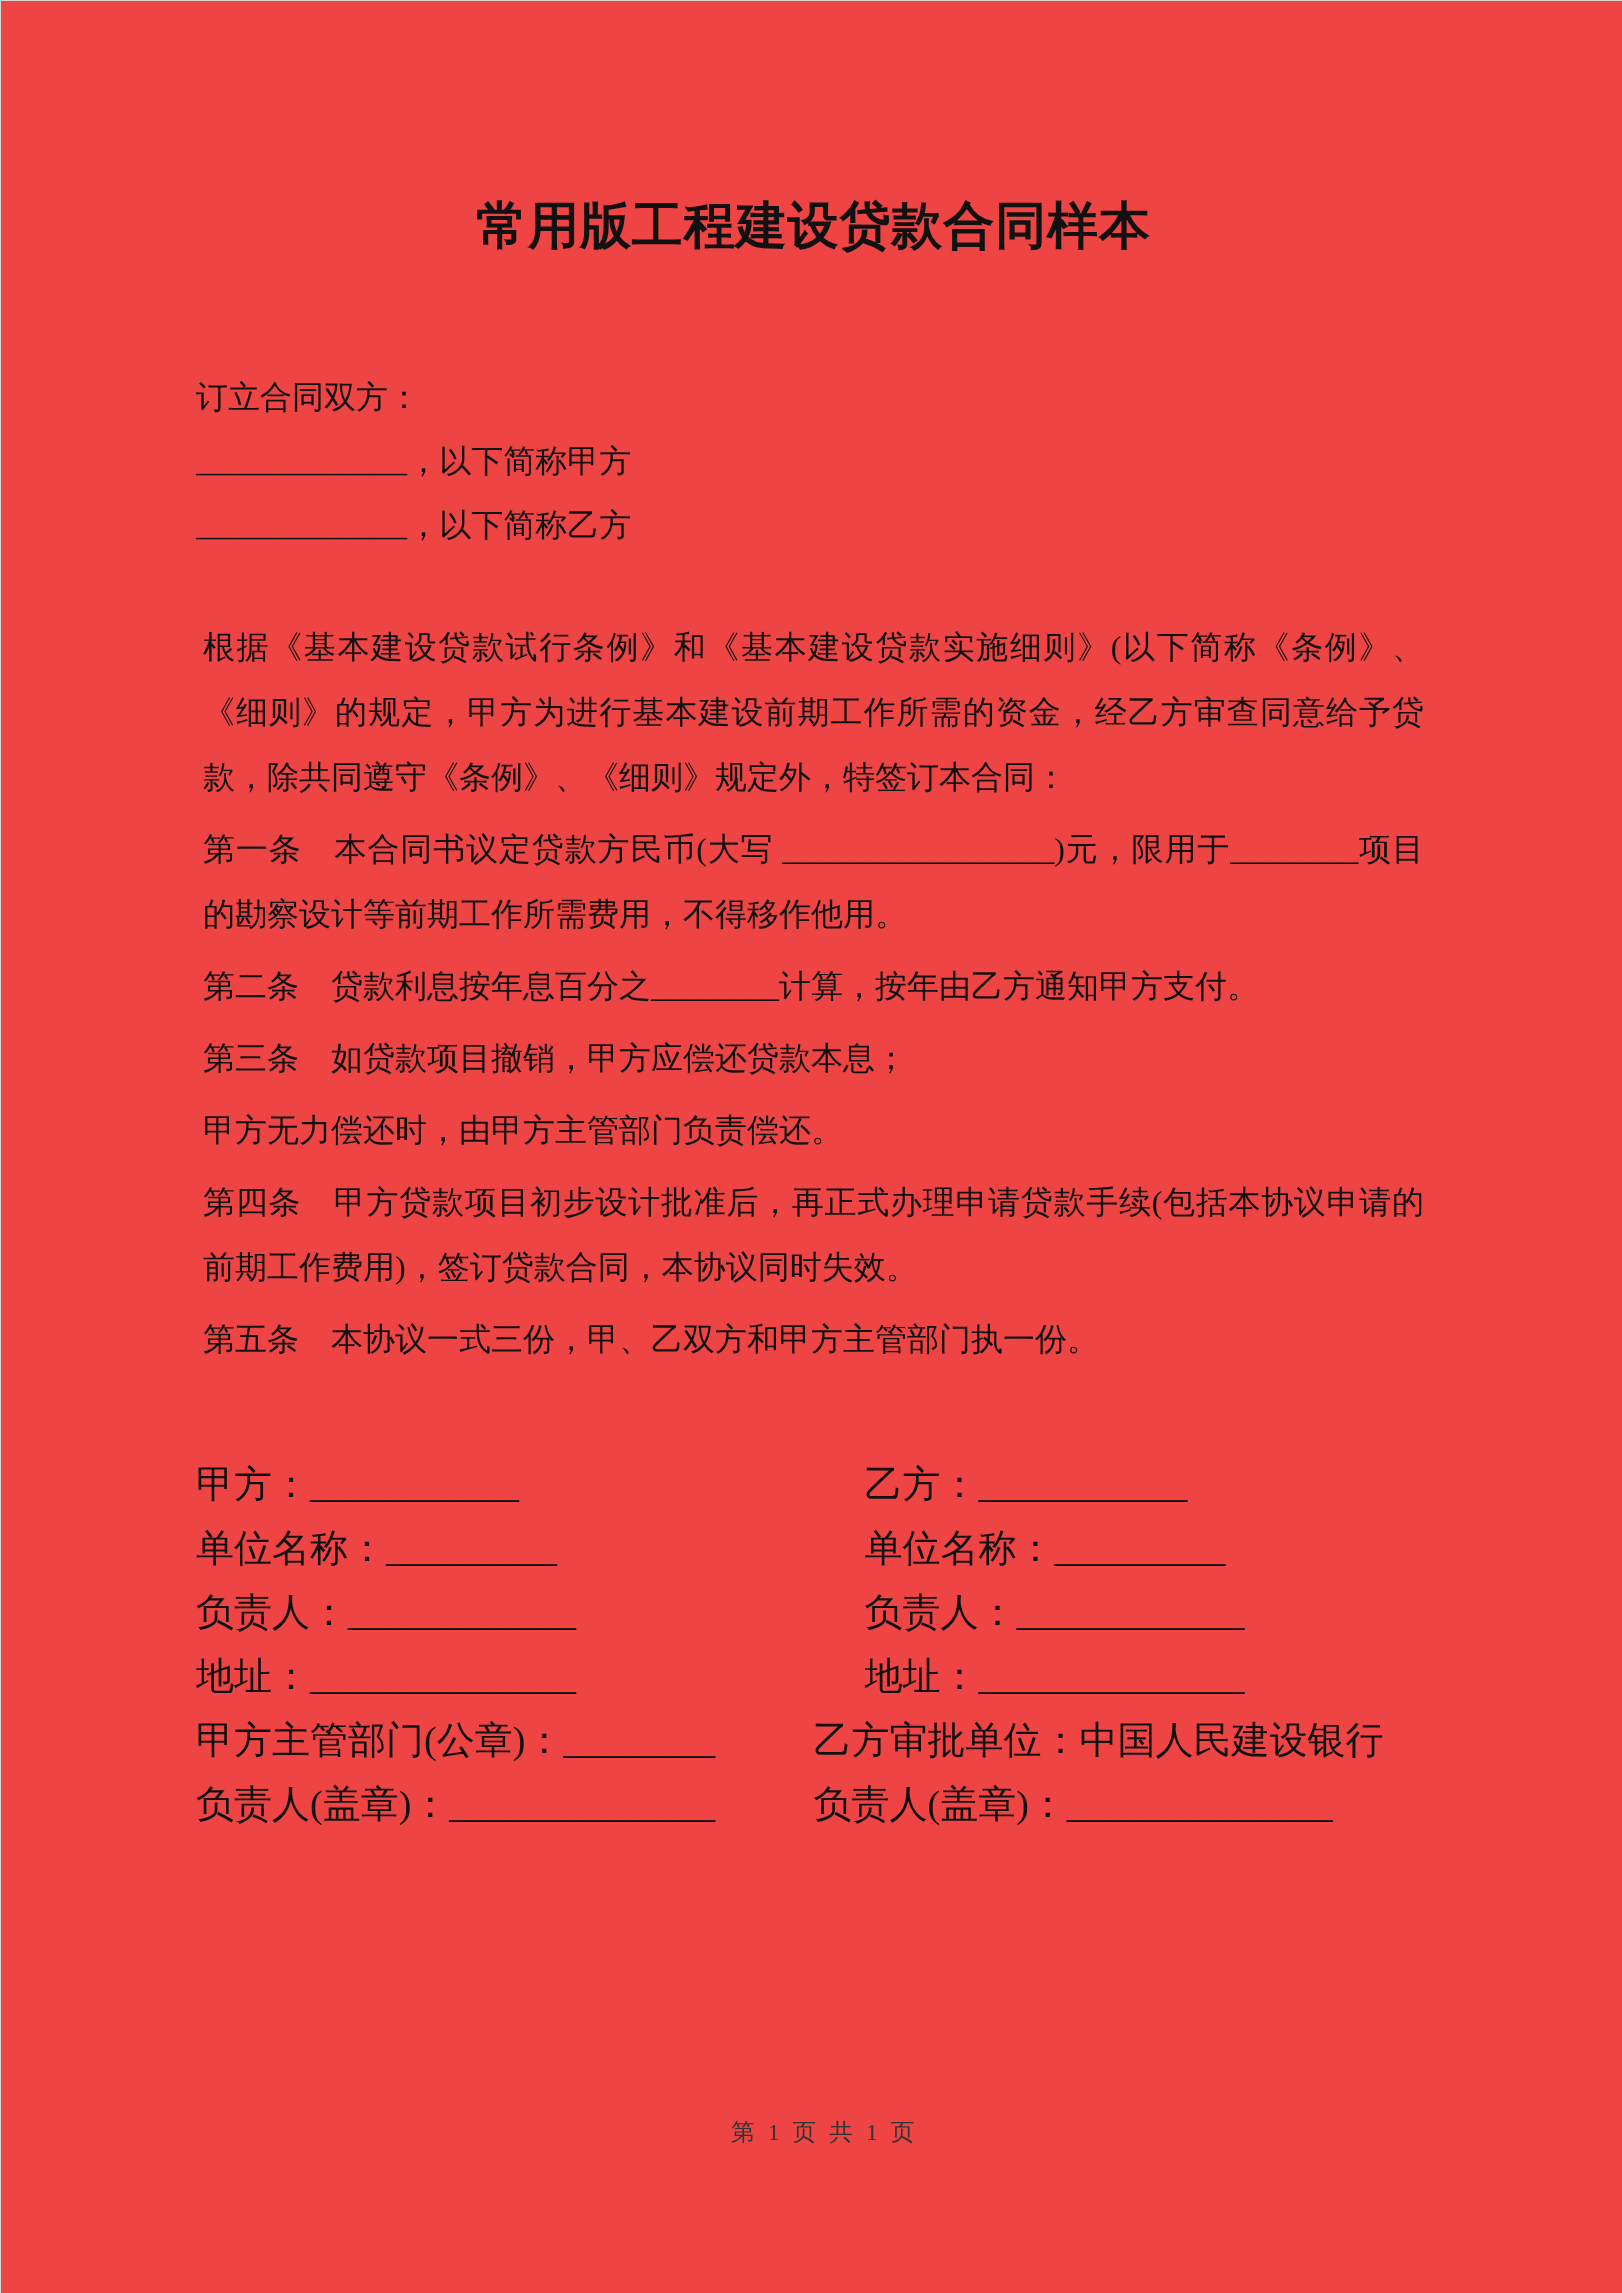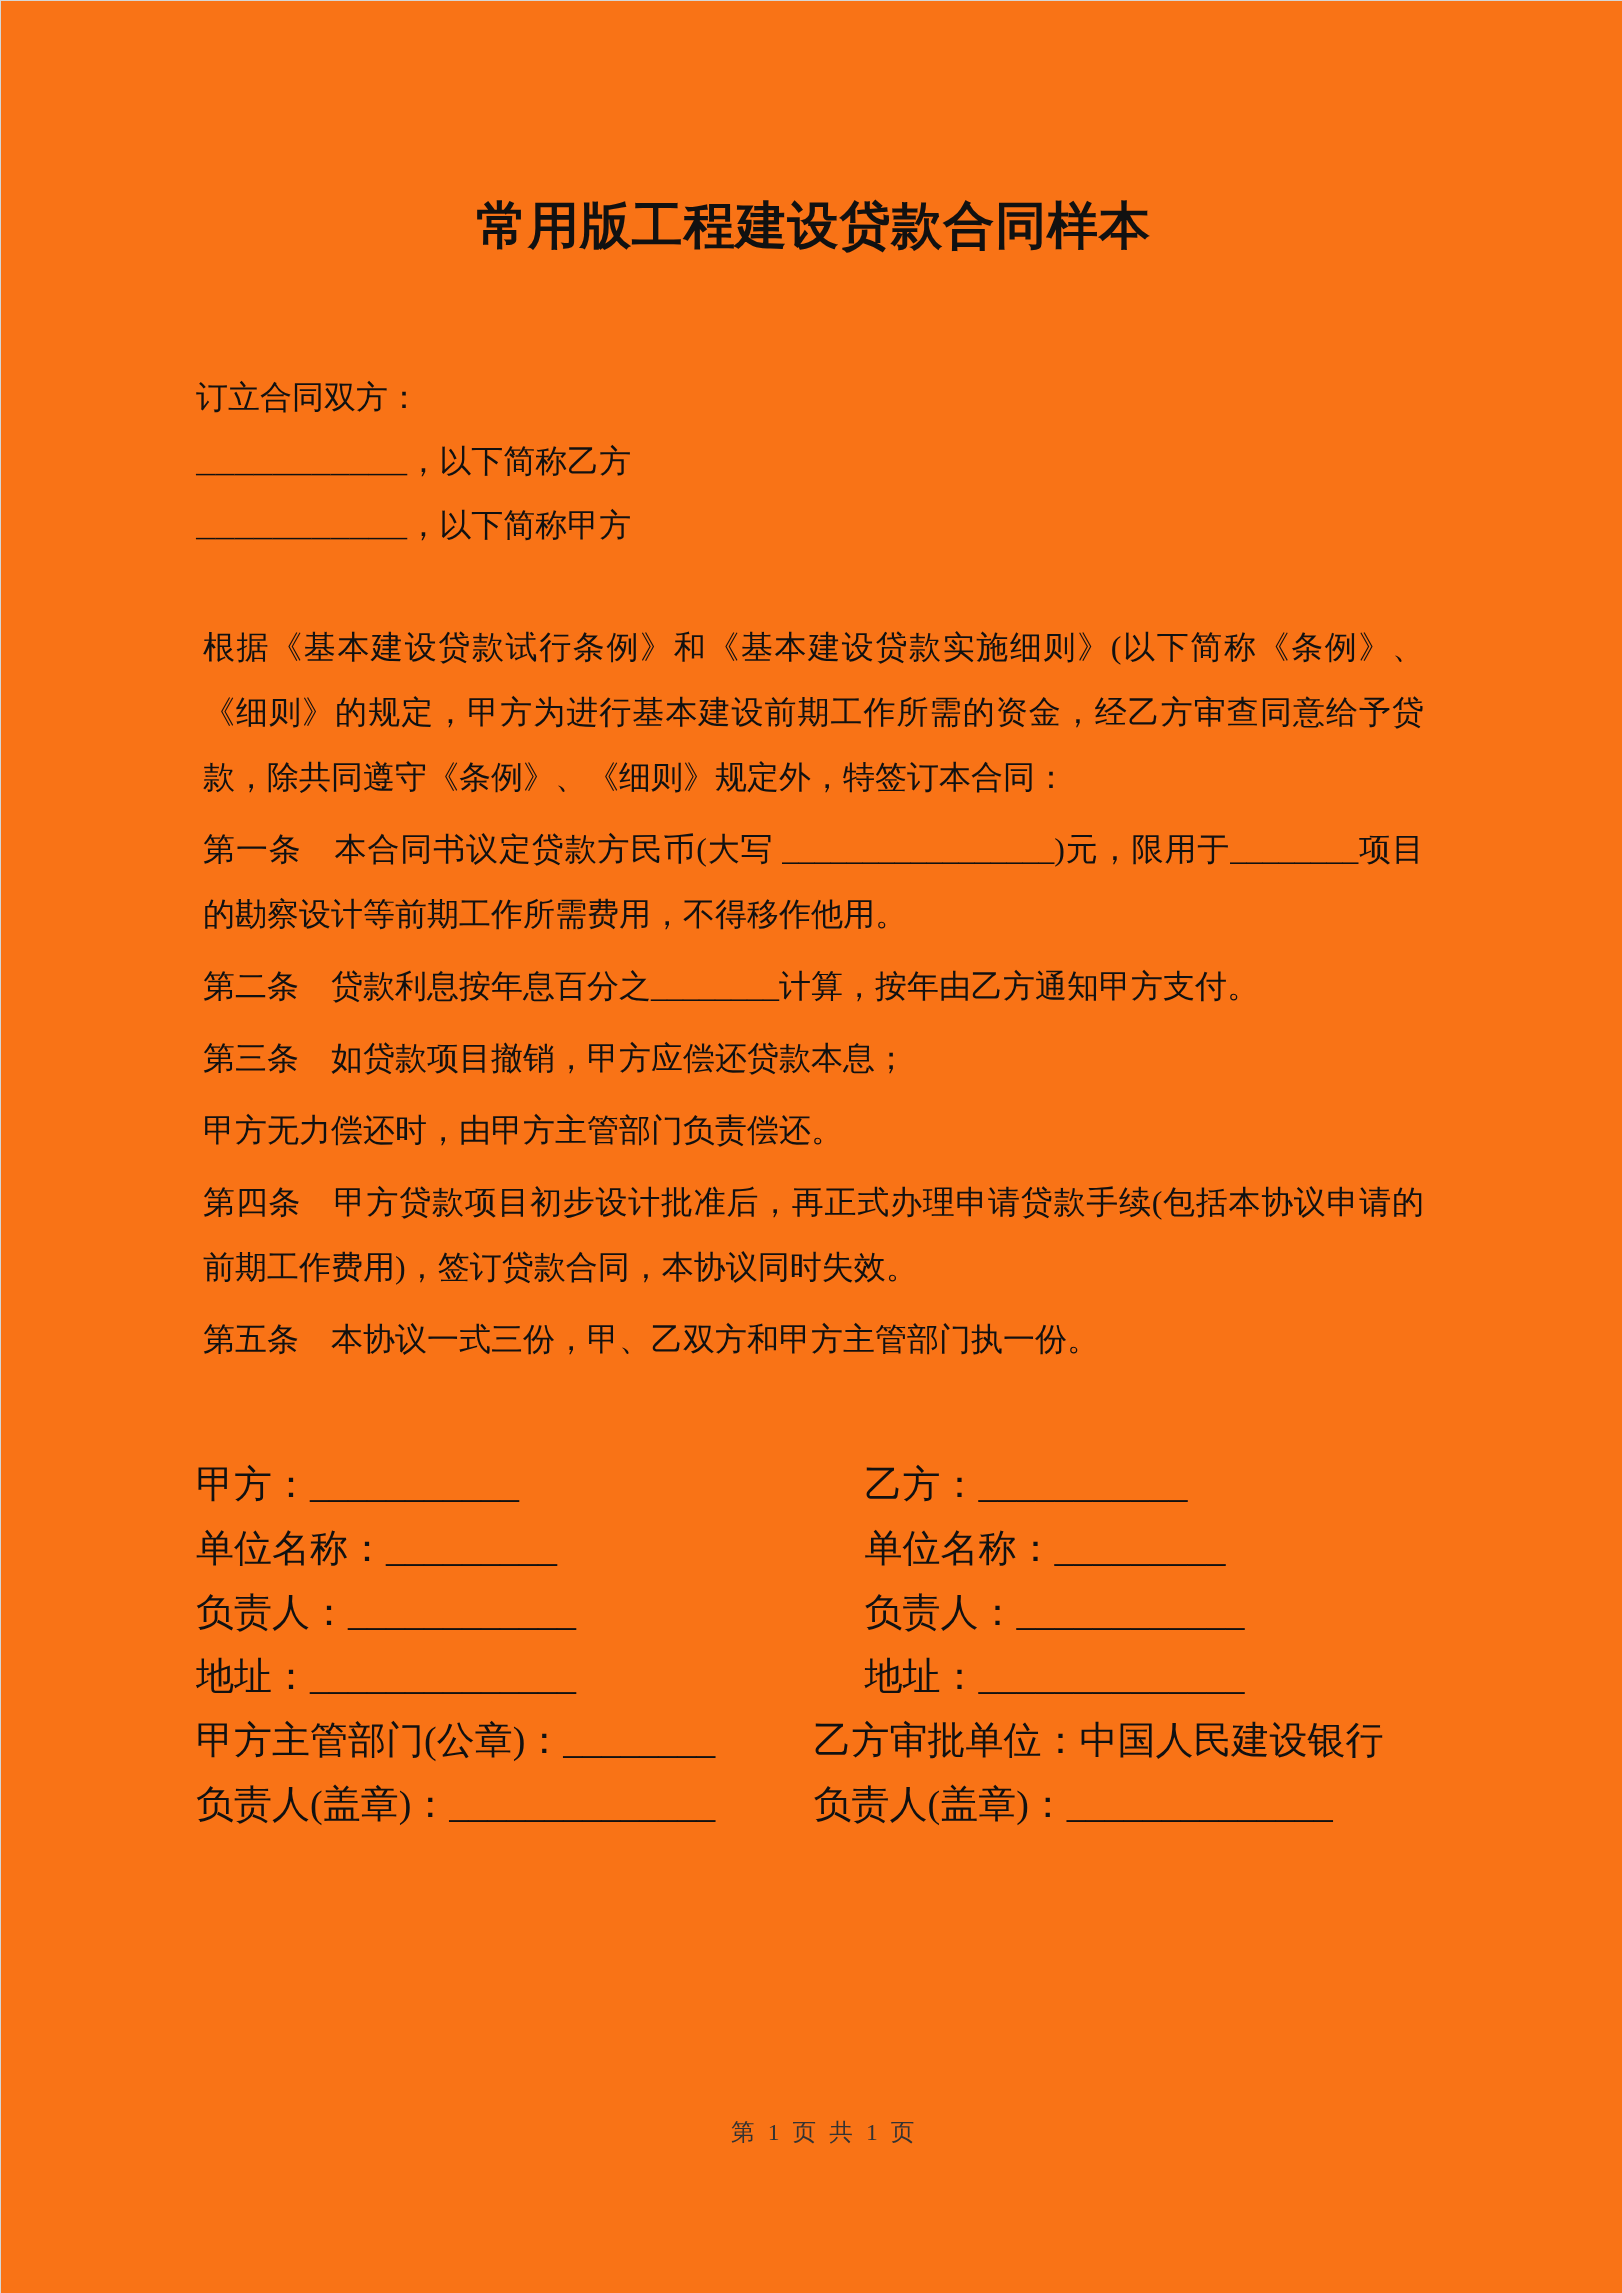--- a/index.html
+++ b/index.html
@@ -12,7 +12,7 @@
     width: 1623px;
     height: 2294px;
     box-sizing: border-box;
-    background: #f97316;
+    background: #ef4444;
     border: 1.8px solid #d6d6d6;
     font-family: "Liberation Serif", "DejaVu Serif", serif;
     color: #111111;

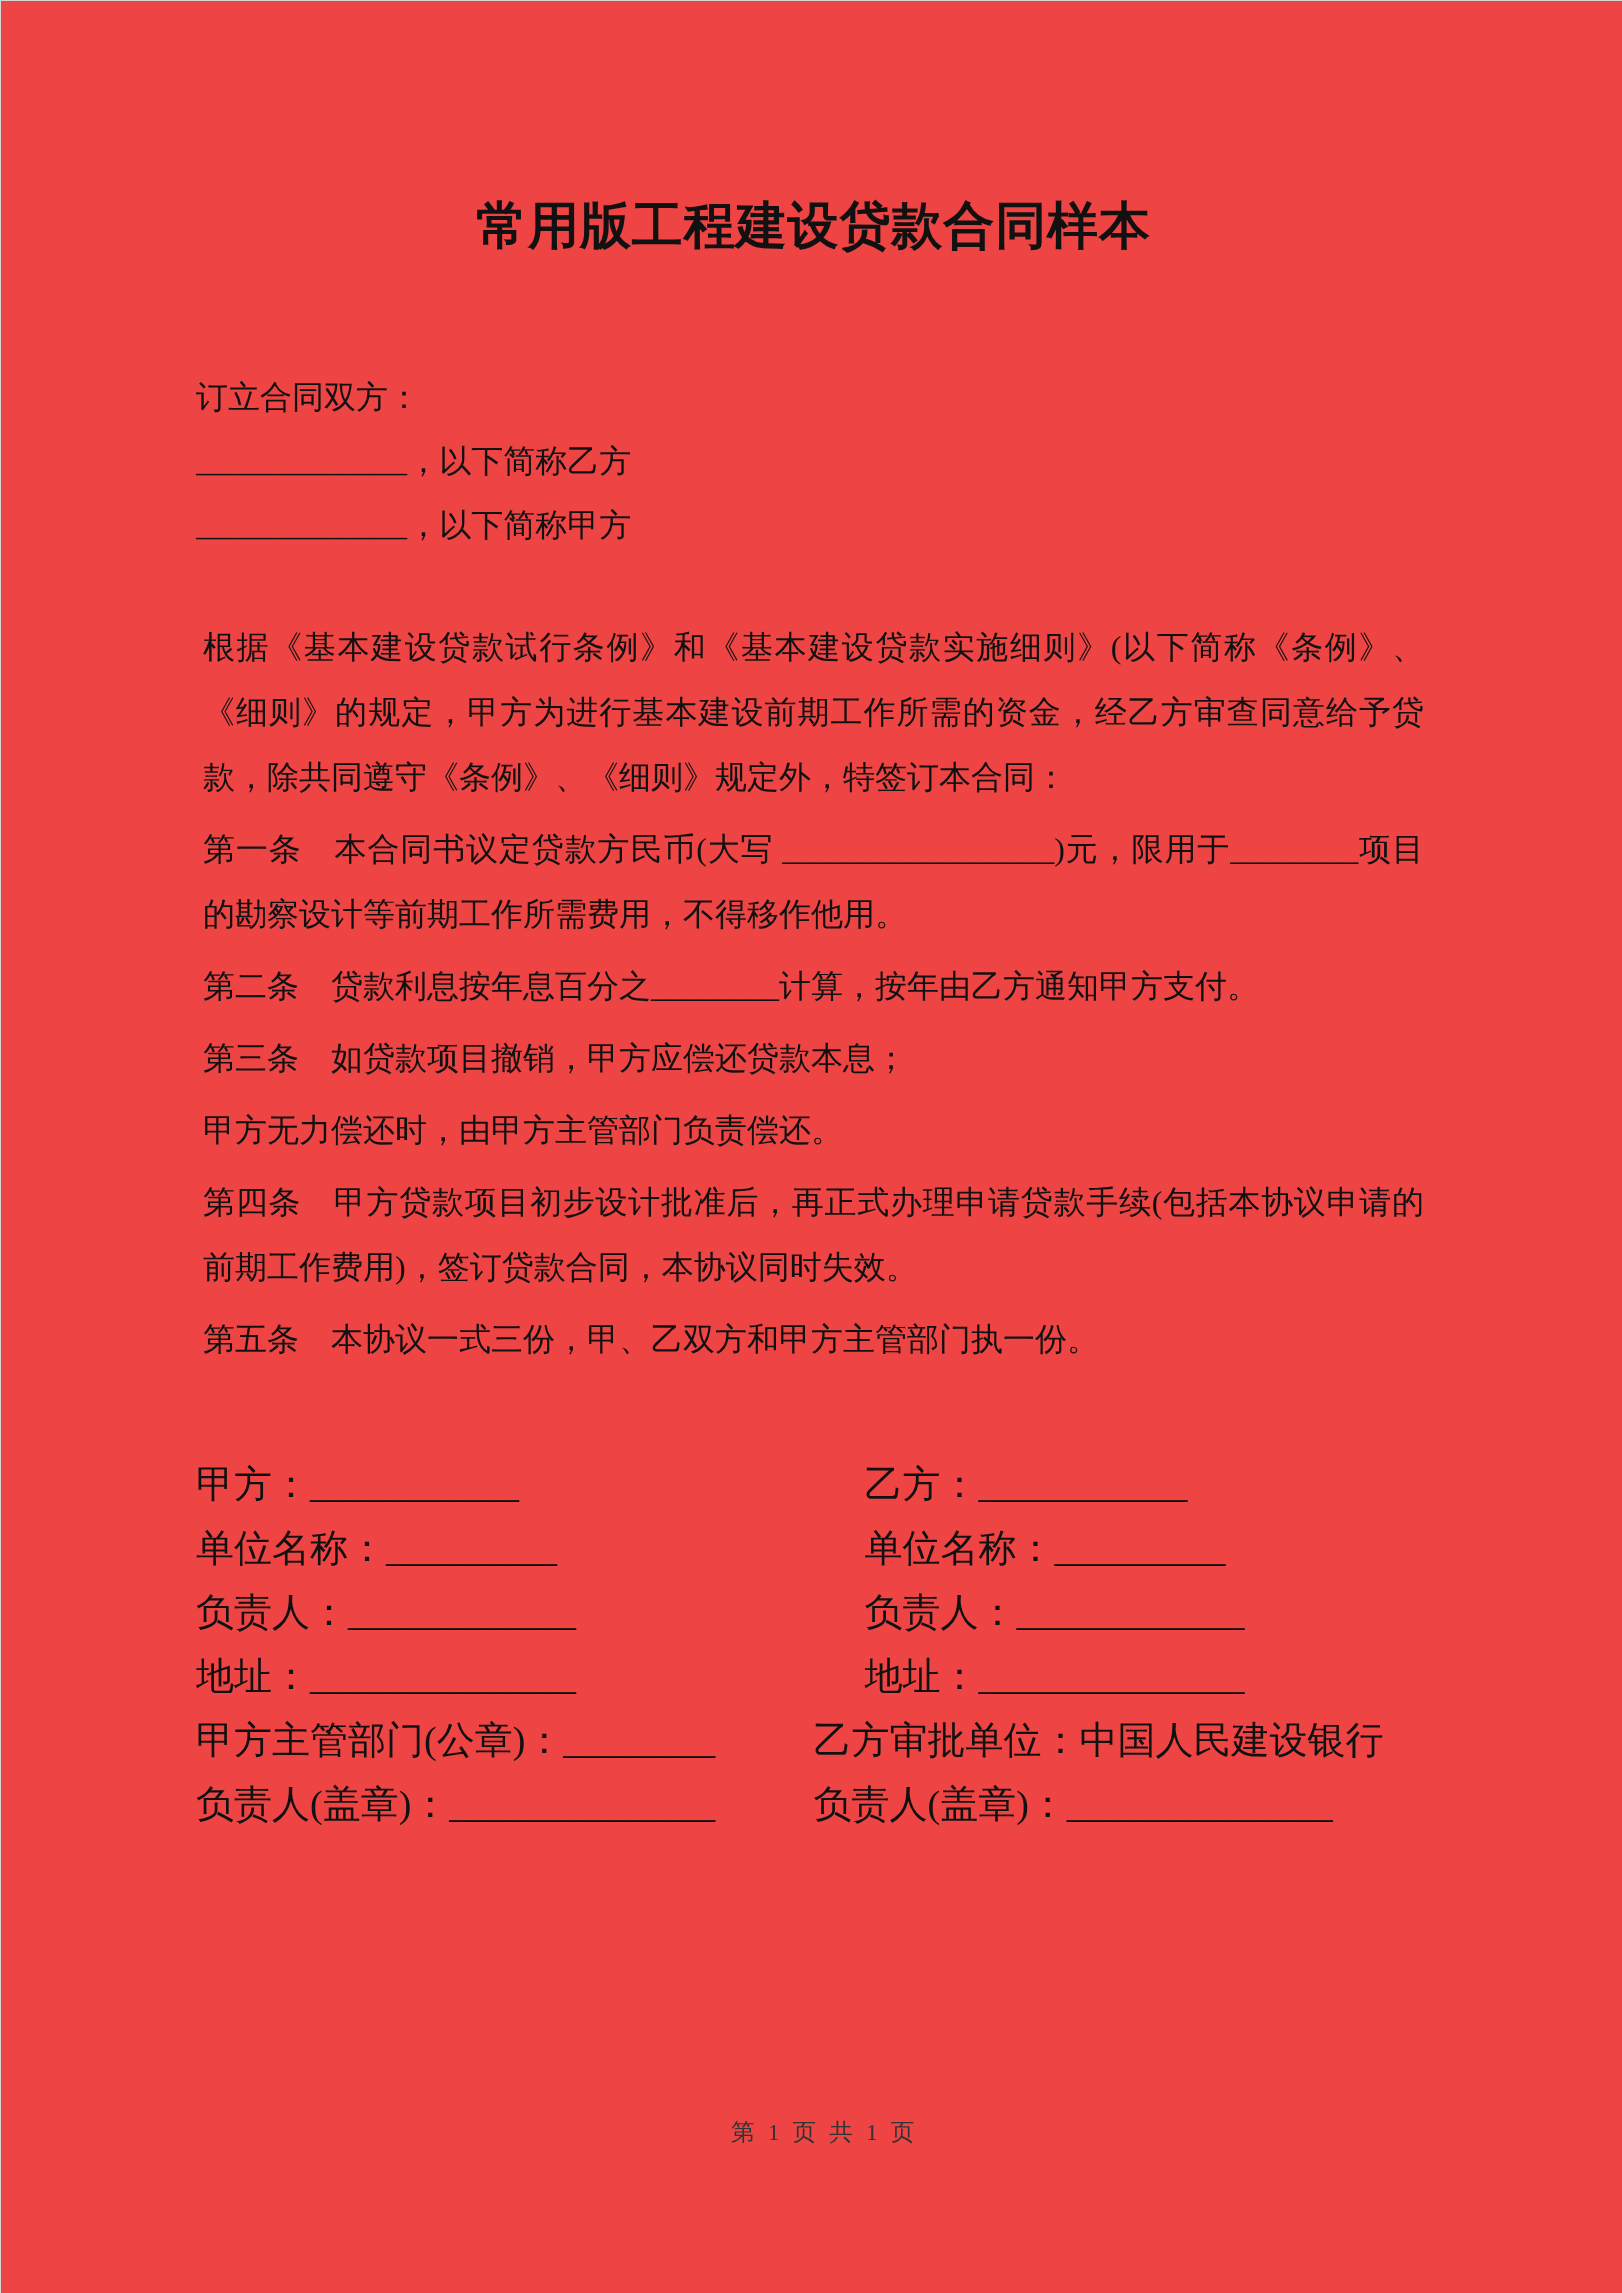--- a/index.html
+++ b/index.html
@@ -84,8 +84,8 @@
 
     <div class="intro">
       <p>订立合同双方：</p>
+      <p>___________，以下简称甲方</p>
       <p>___________，以下简称乙方</p>
-      <p>___________，以下简称甲方</p>
     </div>
 
     <div class="body-block">

